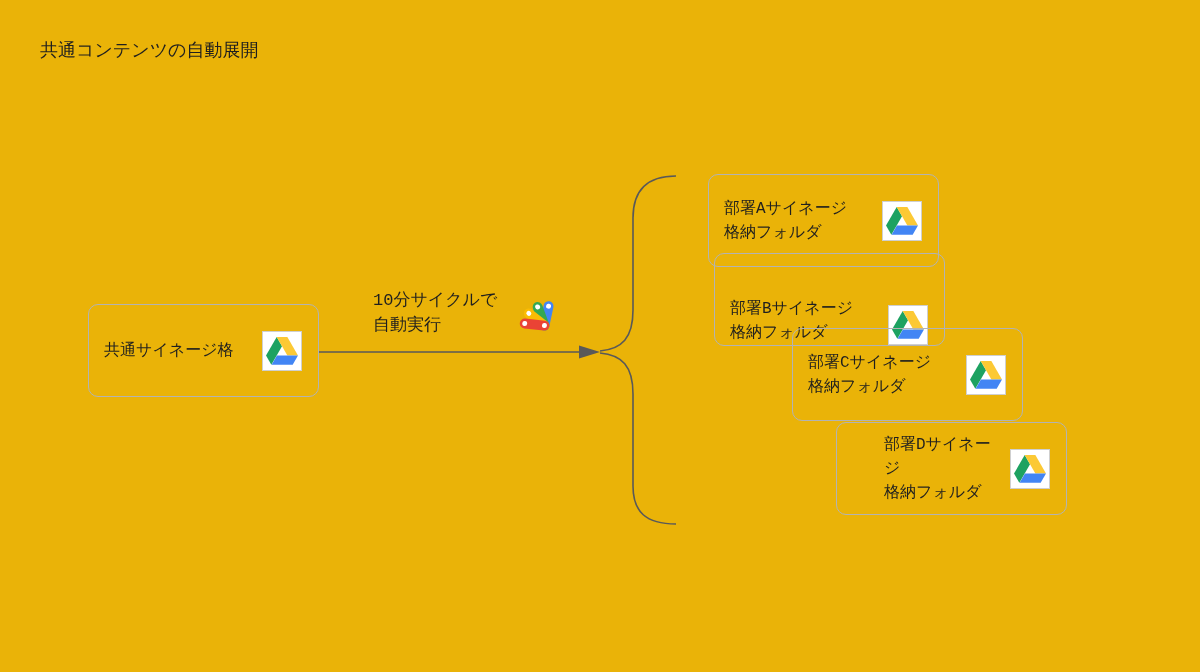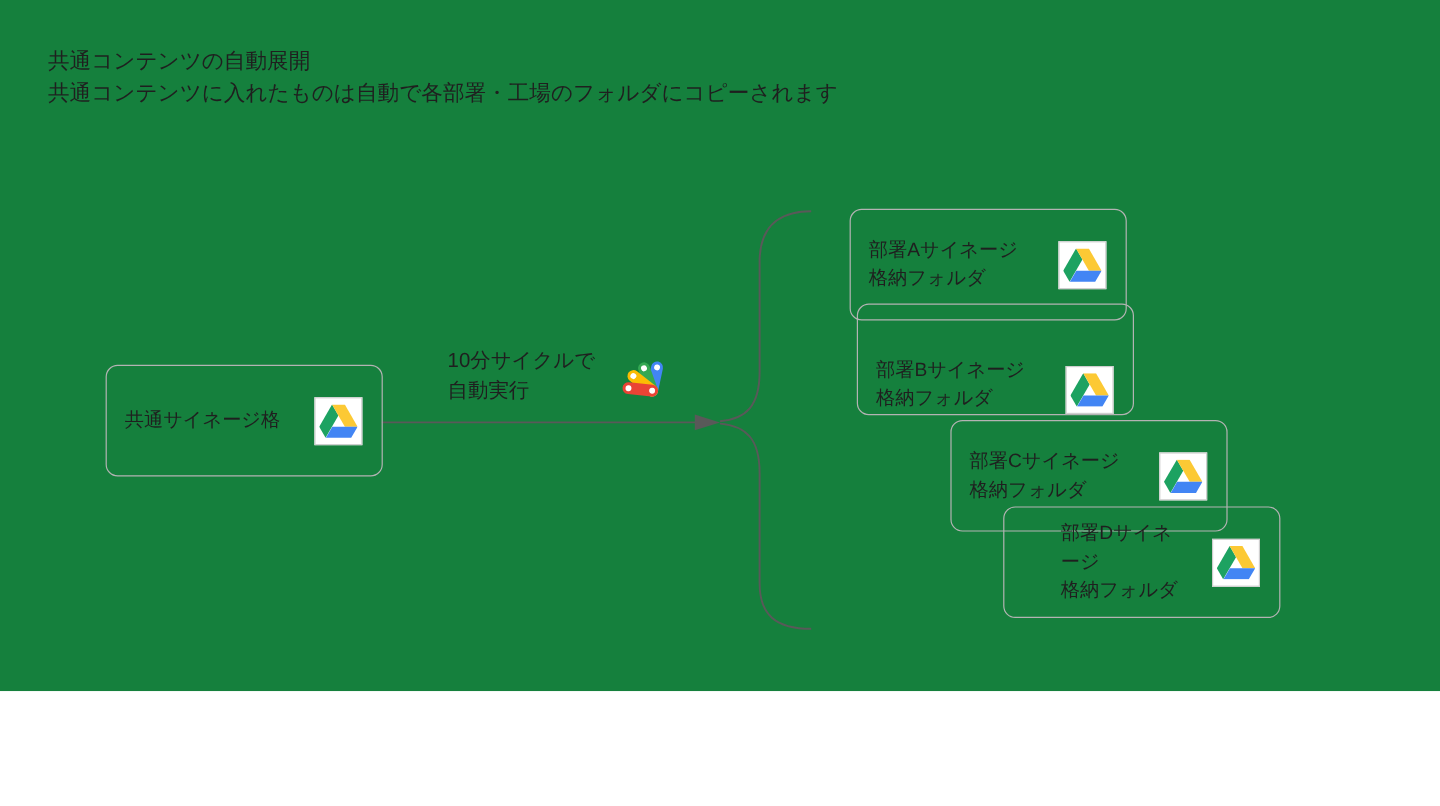--- a/index.html
+++ b/index.html
@@ -9,8 +9,8 @@
   }
   html,body{margin:0;padding:0;background:#fff;}
   .canvas{
-    position:relative; width:1200px; height:576px; background:#15803d; overflow:hidden;
-    font-family:Liberation Sans, sans-serif; color:var(--text);
+    position:relative; width:1200px; height:672px; background:#eab308; overflow:hidden;
+    font-family:Liberation Mono, monospace; color:var(--text);
   }
   .connector{position:absolute; left:0; top:0;}
   .title{position:absolute; left:40px; top:38px; font-size:18px; line-height:26px; color:var(--text); white-space:nowrap;}

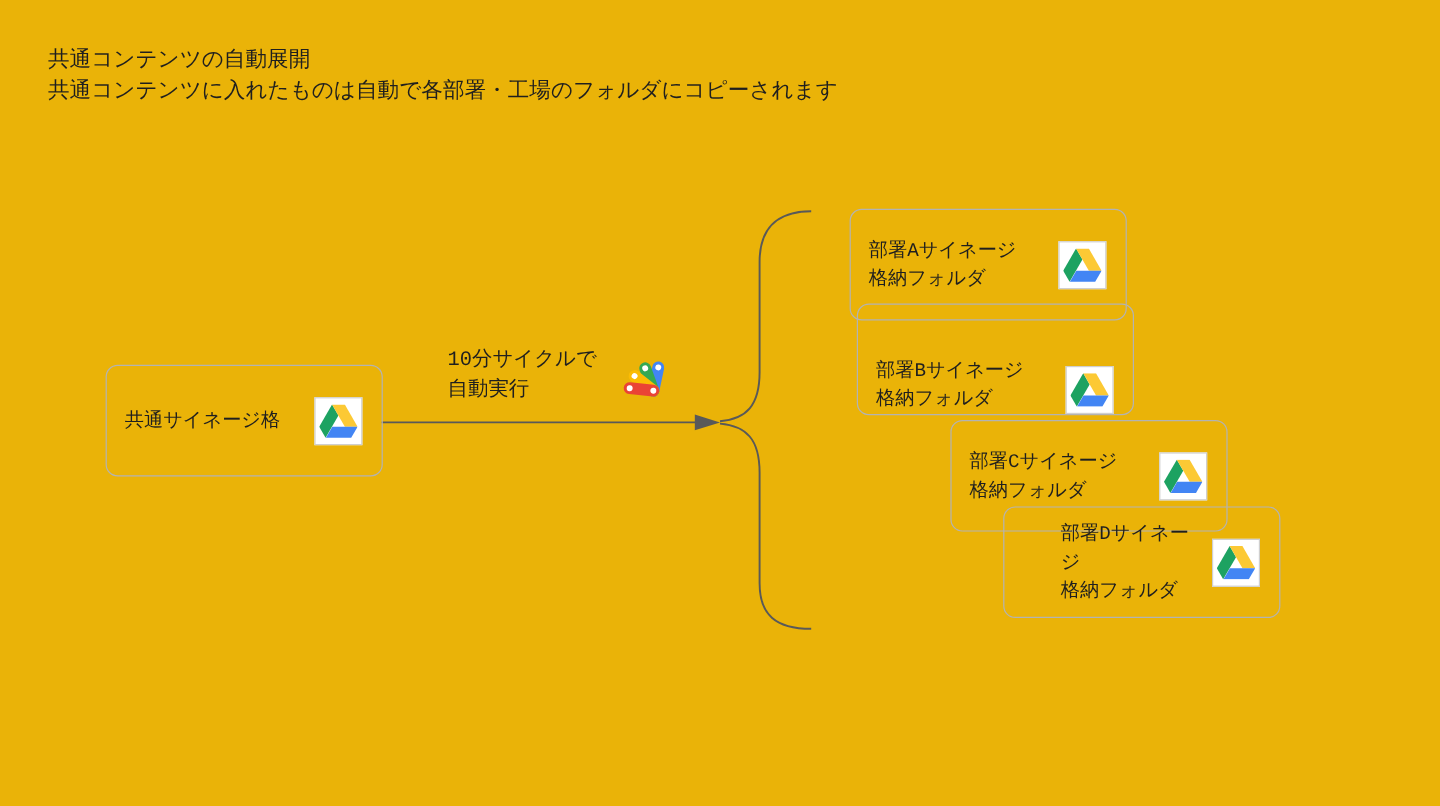--- a/index.html
+++ b/index.html
@@ -55,7 +55,6 @@
 
   <div class="title">
     <div>共通コンテンツの自動展開</div>
-    <div>共通コンテンツに入れたものは自動で各部署・工場のフォルダにコピーされます</div>
   </div>
 
   <div class="node" style="left:88px; top:304px;">

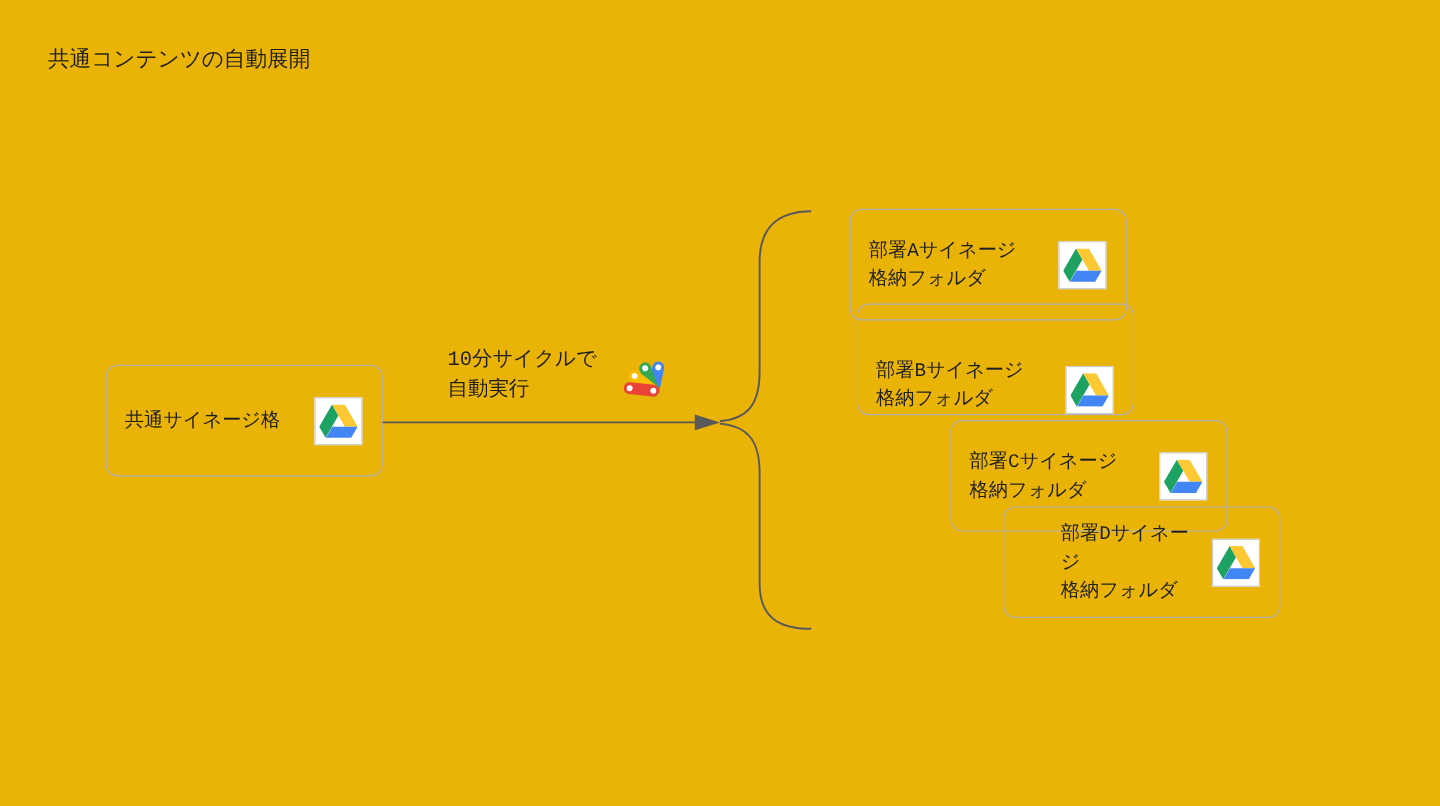--- a/index.html
+++ b/index.html
@@ -121,7 +121,7 @@
     </div>
   </div>
 
-  <div class="node" style="left:792px; top:350px;align-items:center;">
+  <div class="node" style="left:792px; top:328px;align-items:center;">
     <div class="node-label">
       <div>部署Cサイネージ</div>
       <div>格納フォルダ</div>

